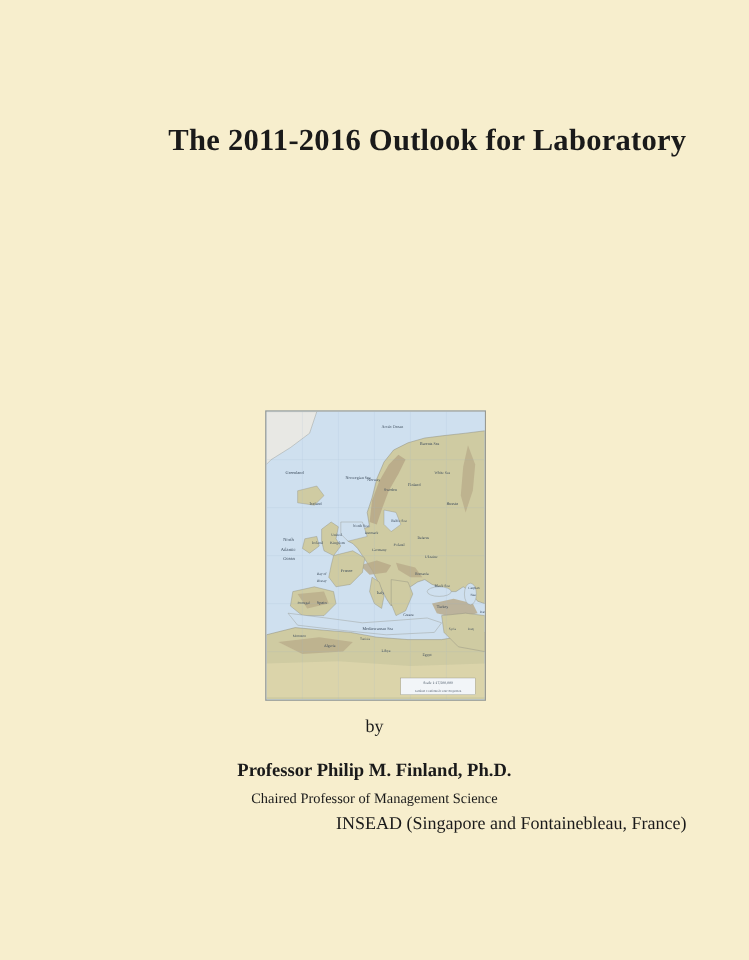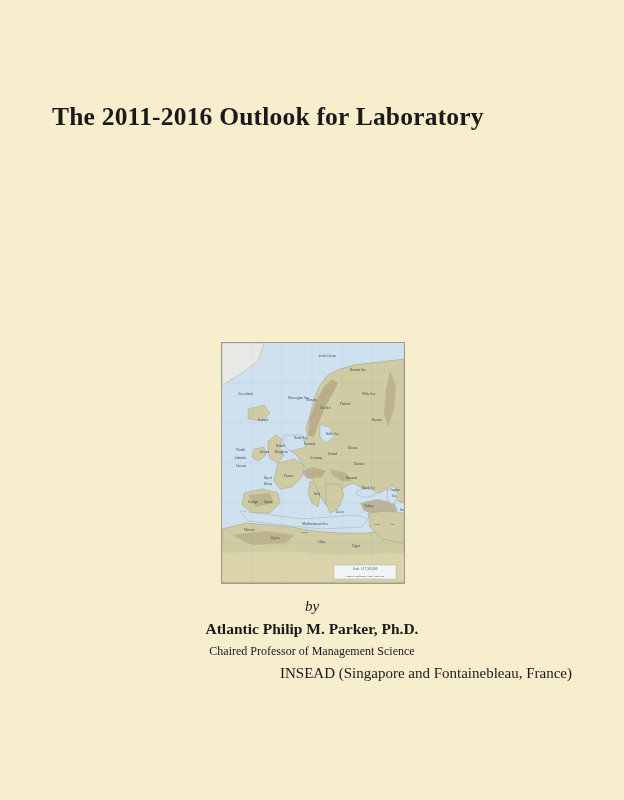--- a/index.html
+++ b/index.html
@@ -28,7 +28,7 @@
     top: 100px;
     left: 52px;
     width: 520px;
-    text-align: left;
+    text-align: right;
   }
   .title-line {
     font-size: 25.5px;

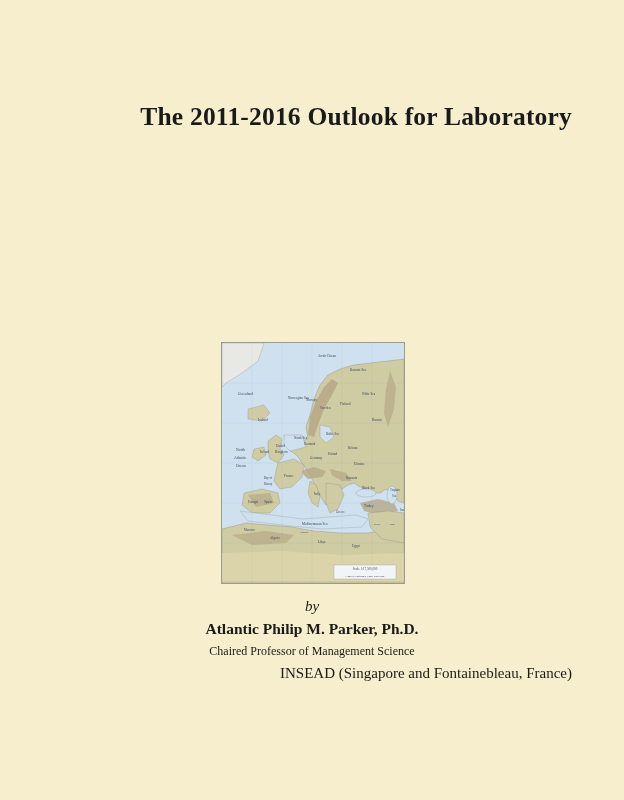--- a/index.html
+++ b/index.html
@@ -69,8 +69,7 @@
   .by-line {
     font-size: 15px;
     line-height: 20px;
-    margin-bottom: 2px;
-    font-style: italic;
+    margin-bottom: 16px;
   }
   .author-name {
     font-size: 15.5px;

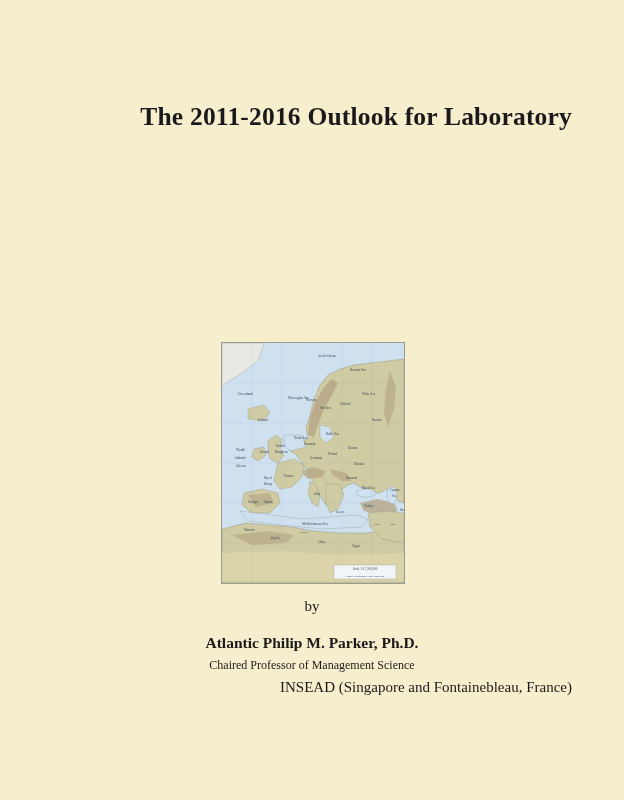--- a/index.html
+++ b/index.html
@@ -213,7 +213,7 @@
 
   <div class="author-block">
     <div class="by-line">by</div>
-    <div class="author-name">Atlantic Philip M. Parker, Ph.D.</div>
+    <div class="author-name">Professor Philip M. Finland, Ph.D.</div>
     <div class="author-role">Chaired Professor of Management Science</div>
     <div class="author-affil">INSEAD (Singapore and Fontainebleau, France)</div>
   </div>

